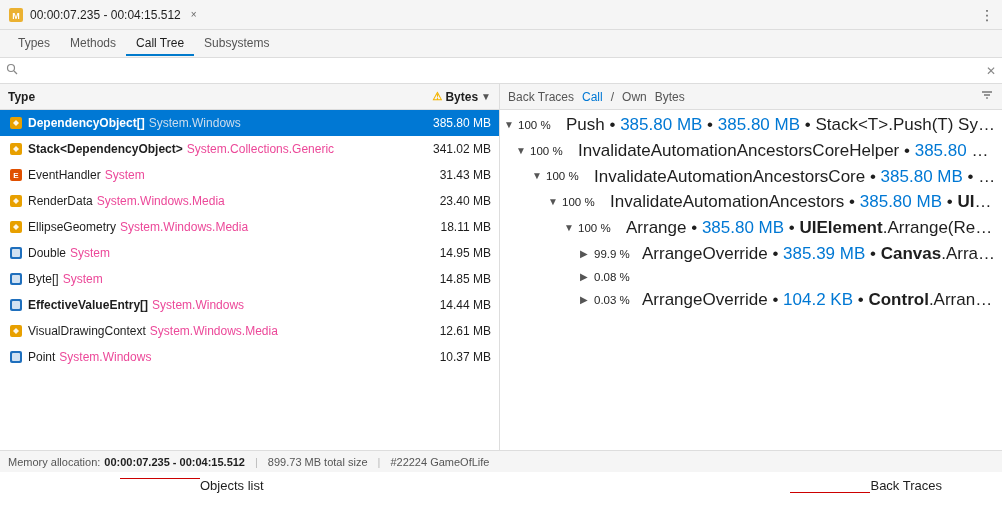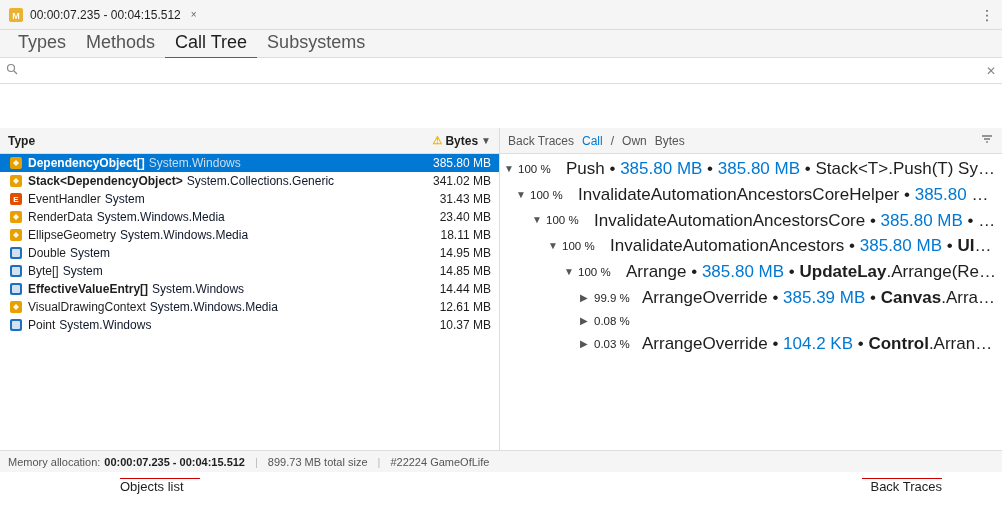--- a/index.html
+++ b/index.html
@@ -62,7 +62,7 @@
     }
     .nav-tab {
       padding: 4px 10px;
-      font-size: 18px;
+      font-size: 12px;
       cursor: pointer;
       color: #555;
       border-bottom: 2px solid transparent;

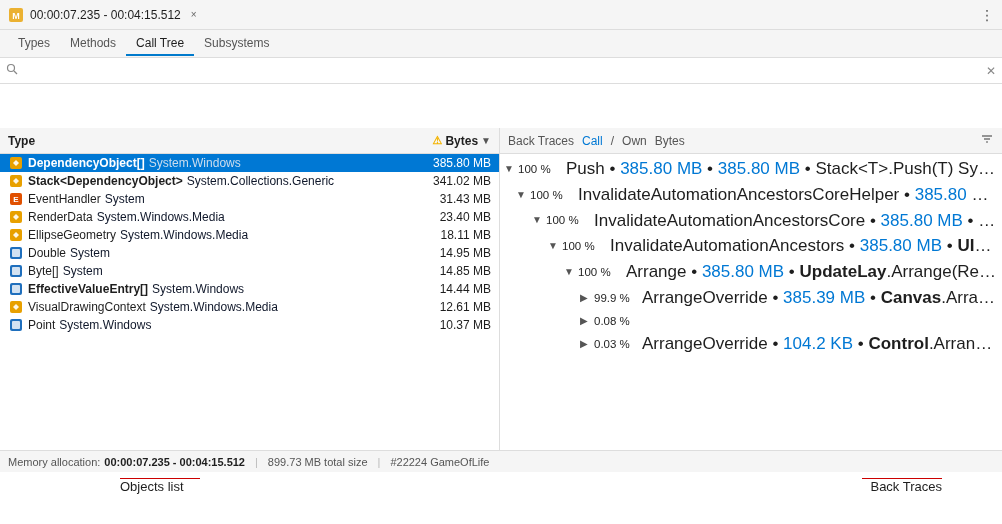--- a/index.html
+++ b/index.html
@@ -103,7 +103,6 @@
       display: flex;
       flex: 1;
       overflow: hidden;
-      margin-top: 44px;
     }
     
     .left-panel {

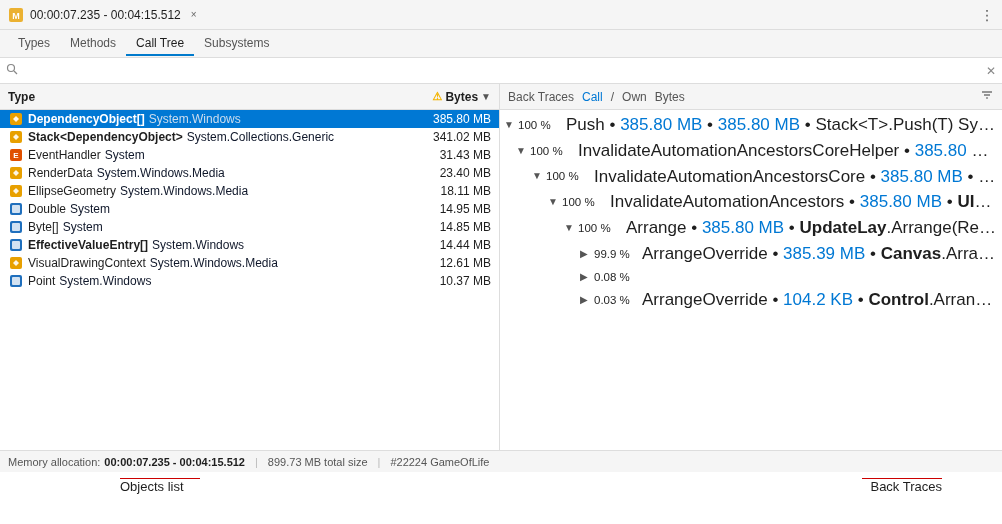--- a/index.html
+++ b/index.html
@@ -153,7 +153,7 @@
       display: flex;
       align-items: center;
       padding: 2px 8px;
-      height: 18px;
+      height: 26px;
       cursor: pointer;
       justify-content: flex-end;
     }

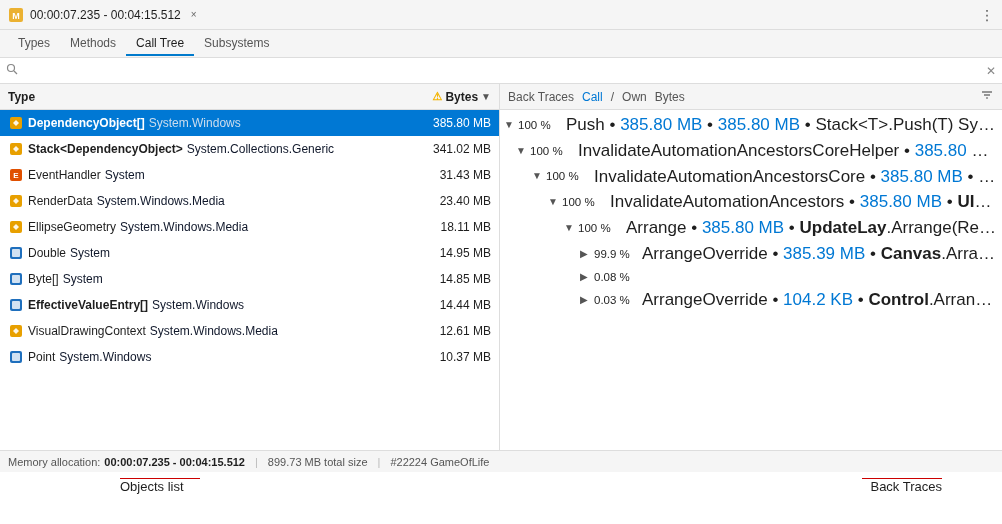--- a/index.html
+++ b/index.html
@@ -171,7 +171,7 @@
       justify-content: center;
     }
     .type-namespace {
-      color: #0f172a;
+      color: #ec4899;
       margin-left: 4px;
       font-weight: 400;
     }

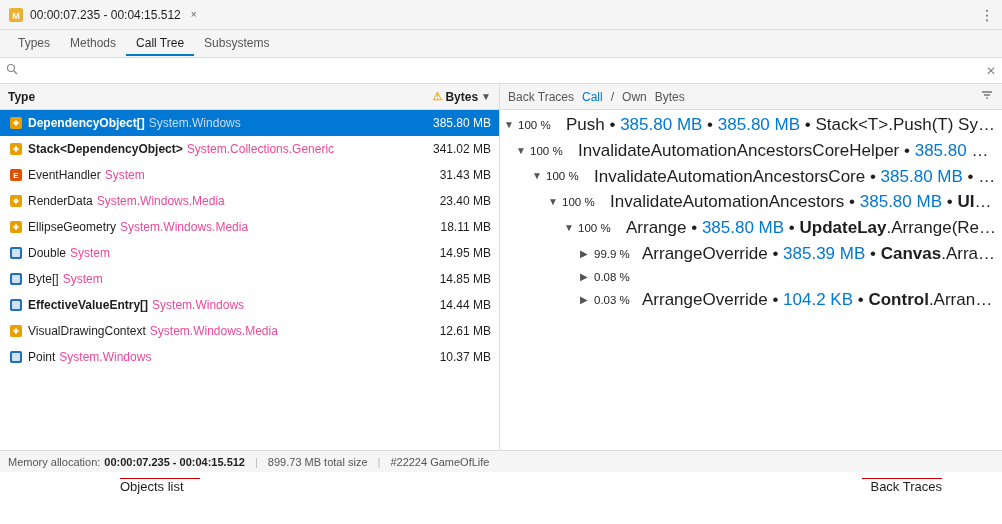--- a/index.html
+++ b/index.html
@@ -543,7 +543,7 @@
         <span class="expand-btn">▼</span>
         <span class="trace-pct">100 %</span>
         <span class="trace-text">
-          Arrange • <span class="trace-highlight">385.80 MB</span> • <span class="trace-bold">UpdateLay</span>.Arrange(Rect)  System.Win
+          Arrange • <span class="trace-highlight">385.80 MB</span> • <span class="trace-bold">UIElement</span>.Arrange(Rect)  System.Win
         </span>
       </div>
 

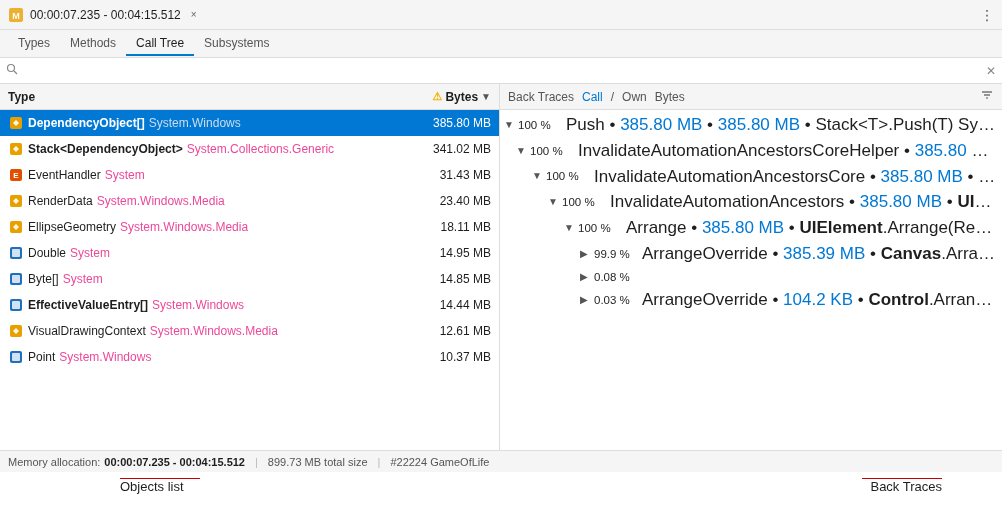--- a/index.html
+++ b/index.html
@@ -300,7 +300,7 @@
     }
     .ann-item {
       display: flex;
-      flex-direction: column;
+      flex-direction: row;
       align-items: flex-start;
     }
     .ann-label {

